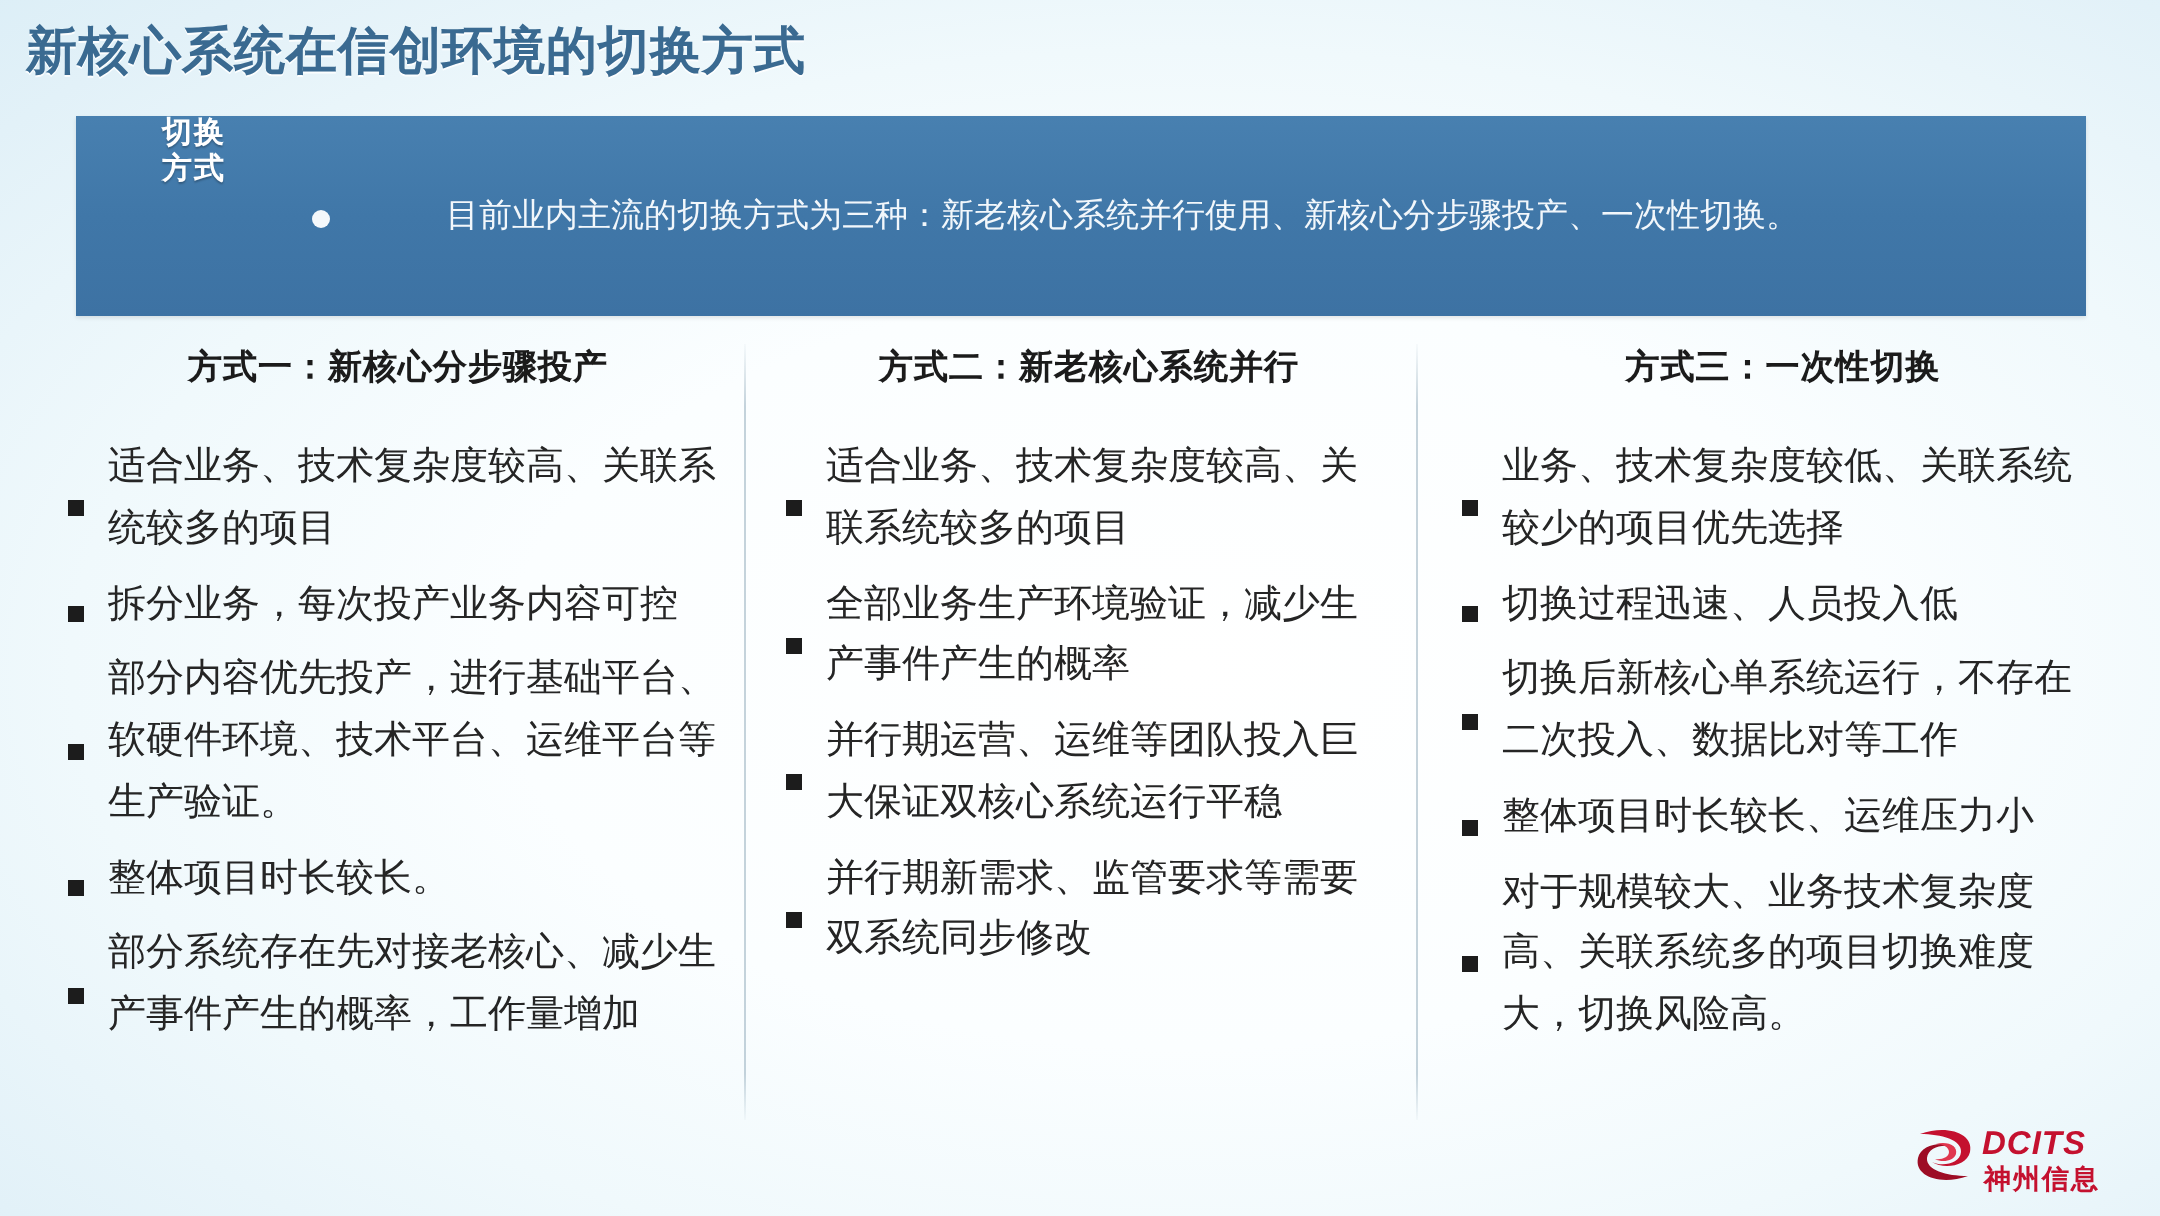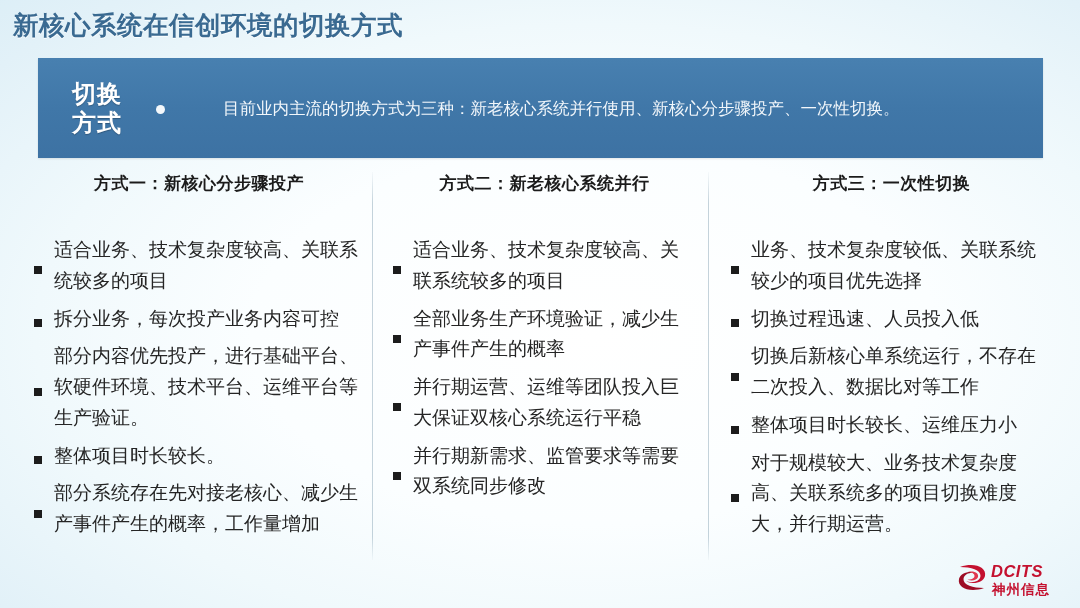--- a/index.html
+++ b/index.html
@@ -55,9 +55,8 @@
     display: flex;
     flex-direction: column;
     align-items: center;
-    justify-content: center;
     color: #ffffff;
-    font-size: 24px;
+    font-size: 15px;
     font-weight: bold;
     line-height: 1.22;
     letter-spacing: 1px;

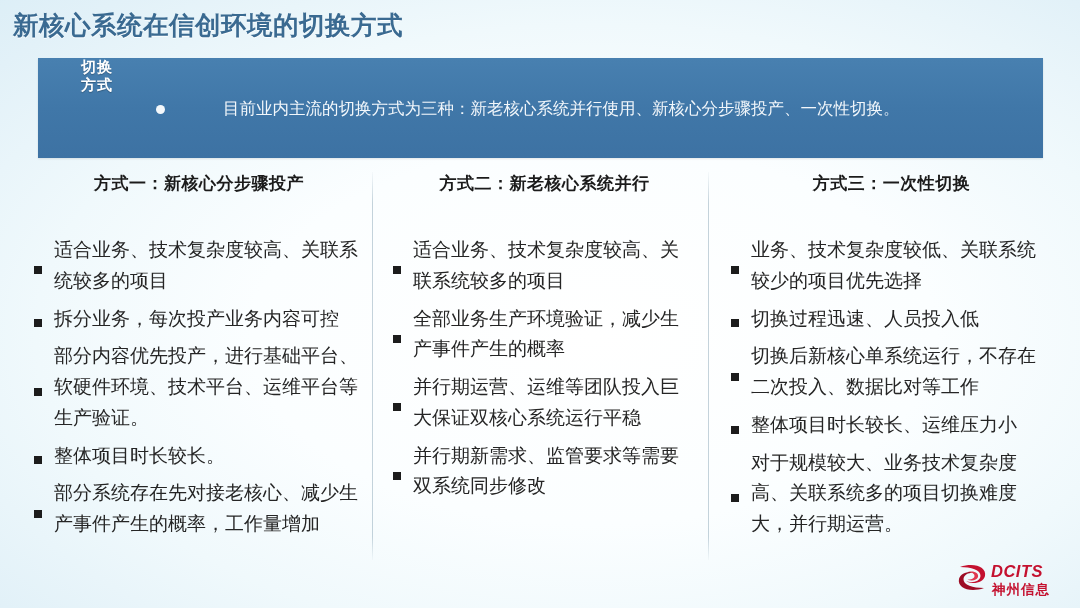--- a/index.html
+++ b/index.html
@@ -120,7 +120,7 @@
     font-weight: bold;
     color: #1b1b1b;
     letter-spacing: 0.5px;
-    margin: 0 0 40px 0;
+    margin: 0 0 24px 0;
     white-space: nowrap;
   }
   .col-1 .col-head { padding-left: 6px; }

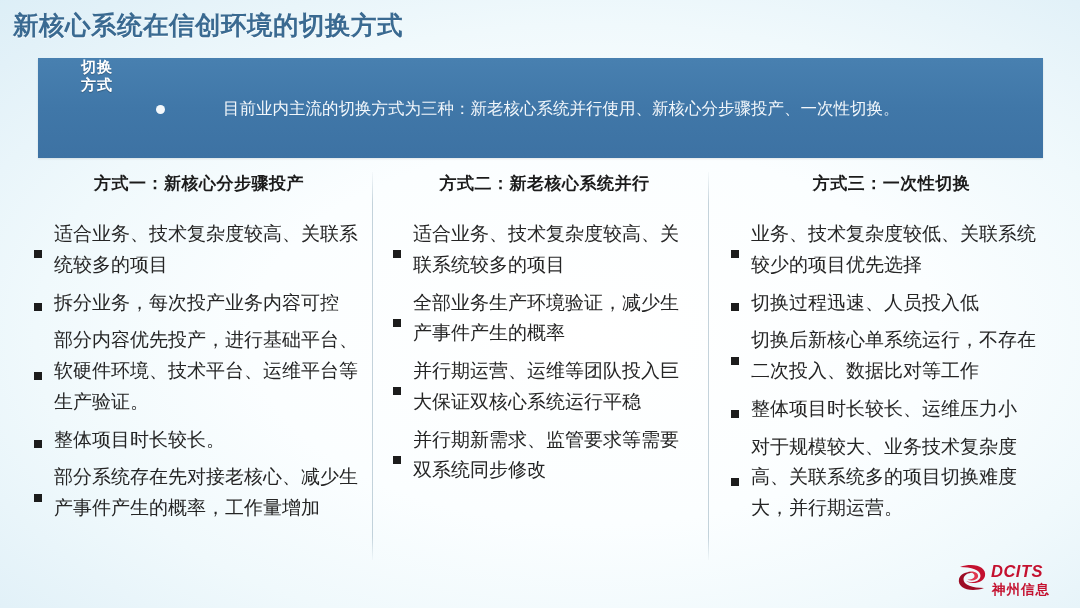--- a/index.html
+++ b/index.html
@@ -253,7 +253,7 @@
         </li>
         <li class="col-item">
           <span class="sq-bullet"></span>
-          <span class="item-text">对于规模较大、业务技术复杂度高、关联系统多的项目切换难度大，并行期运营。</span>
+          <span class="item-text">对于规模较大、业务技术复杂度高、关联系统多的项目切换难度大，切换风险高。</span>
         </li>
       </ul>
     </div>

